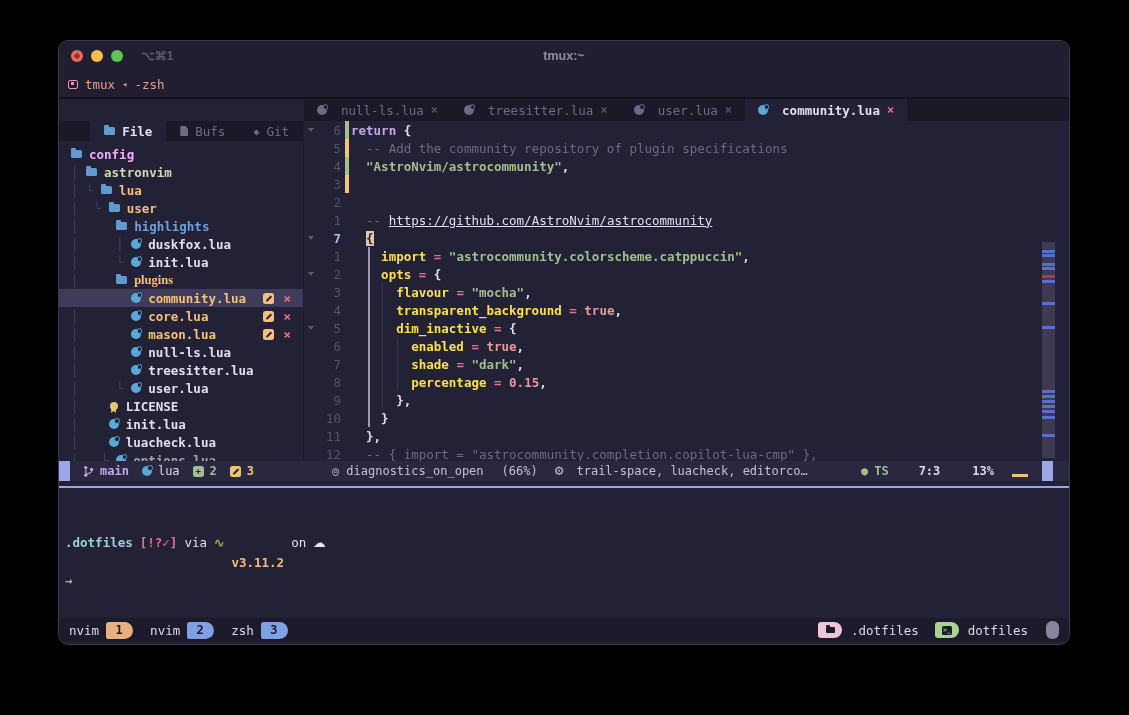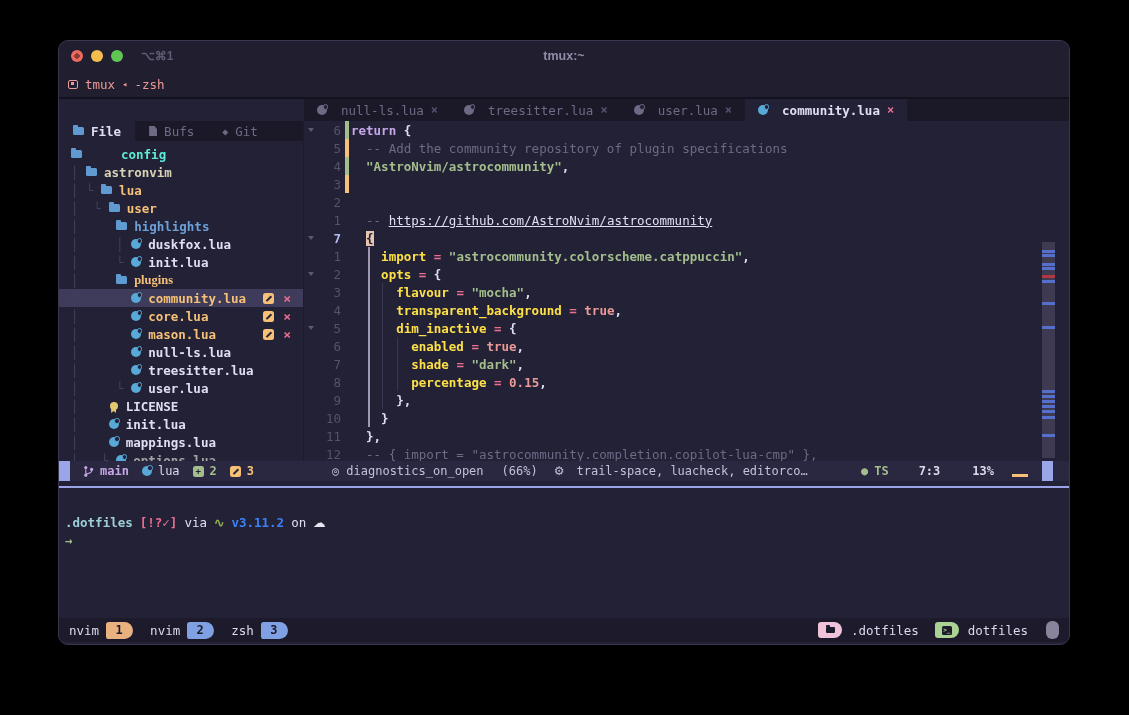--- a/index.html
+++ b/index.html
@@ -45,7 +45,7 @@
   
   .sidebar { width:245px; flex:none; display:flex; flex-direction:column; overflow:hidden;
              border-right:1px solid #1e1c2b; }
-  .side-tabs { height:20px; background:#1b1927; display:flex; font-size:12.5px; flex:none; }
+  .side-tabs { height:20px; background:#1b1927; display:flex; font-size:12.5px; flex:none;justify-content:flex-end; }
   .side-tab { display:flex; align-items:center; gap:7px; padding:0 14px; color:#6e6a86; }
   .side-tab.active { background:#232136; color:#e0def4; font-weight:700; }
   .tree { flex:1; padding-top:4px; overflow:hidden; }

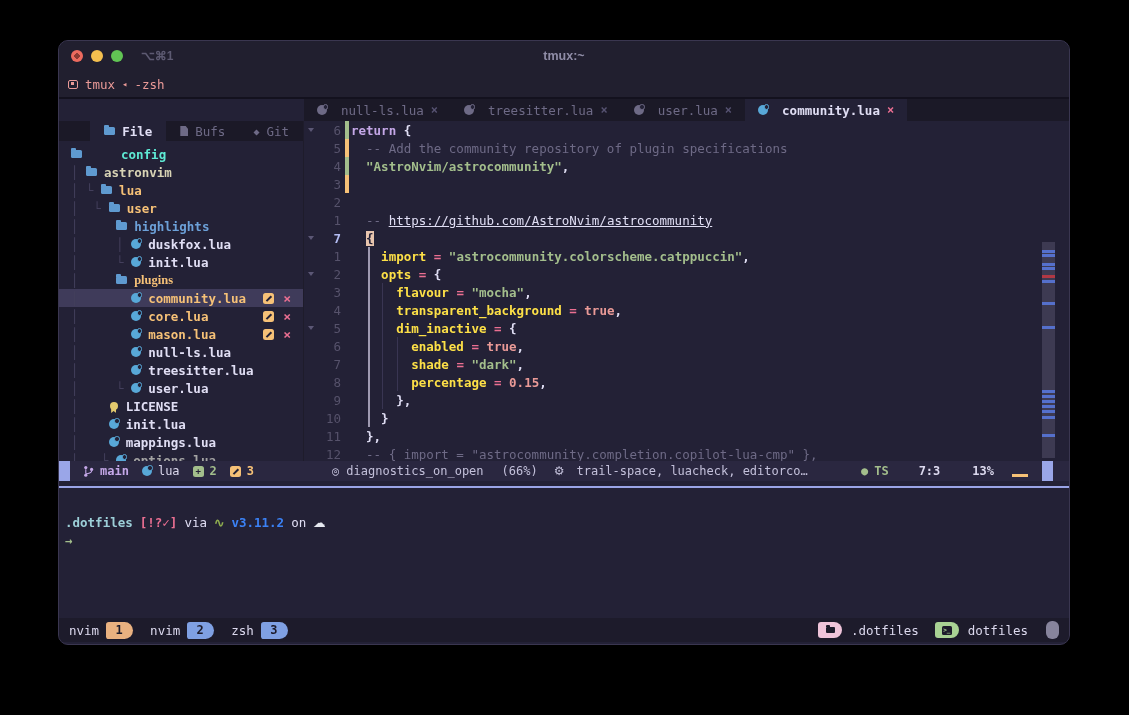--- a/index.html
+++ b/index.html
@@ -219,7 +219,7 @@
           <div class="tree-row">
             <span class="guides"></span>
             <span class="ic-folder"></span>
-            <span class="tree-label" style="color: #5eead4; margin-left: 32px;">config</span>
+            <span class="tree-label" style="color: #f0abfc;">config</span>
           </div>
           <div class="tree-row">
             <span class="guides">│ </span>

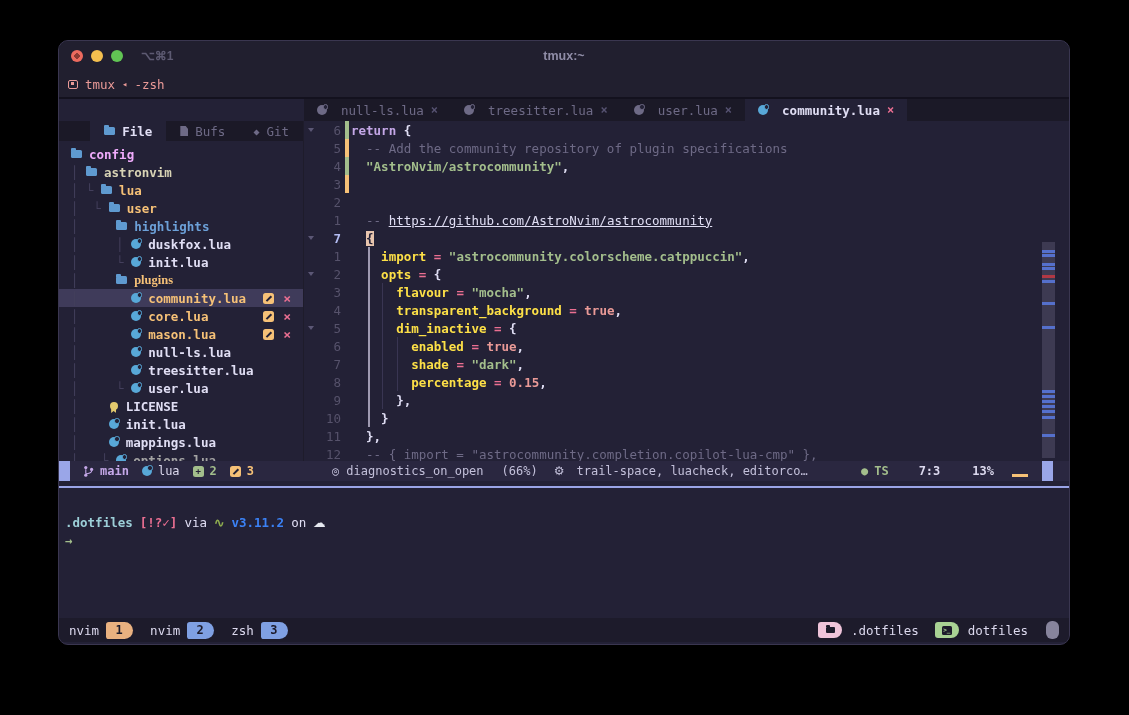--- a/index.html
+++ b/index.html
@@ -311,7 +311,7 @@
           <div class="tree-row">
             <span class="guides">│    </span>
             <span class="ic-lua"></span>
-            <span class="tree-label" style="color: rgb(224, 222, 244);">mappings.lua</span>
+            <span class="tree-label" style="color: rgb(224, 222, 244);">luacheck.lua</span>
           </div>
           <div class="tree-row">
             <span class="guides">│   └ </span>

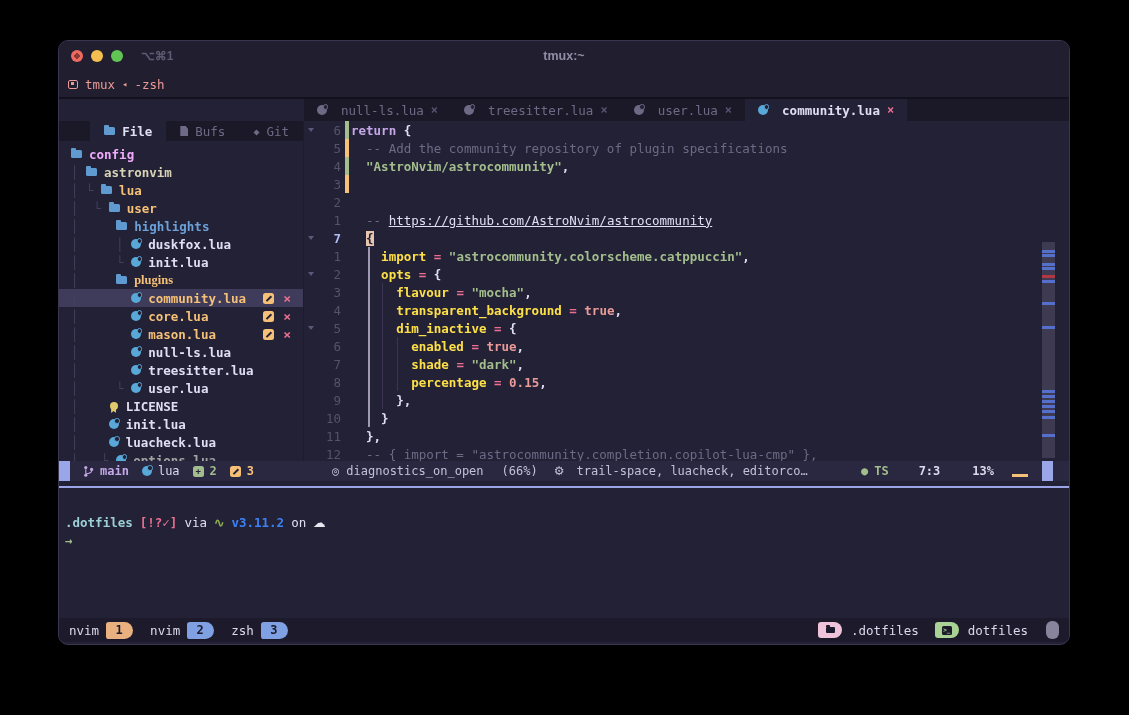--- a/index.html
+++ b/index.html
@@ -127,7 +127,7 @@
   .p-dir { color:#9ccfd8; font-weight:700; }
   .p-git { color:#eb6f92; font-weight:700; }
   .p-snake { color:#8fae4f; font-weight:700; }
-  .p-ver { color:#3b82f6; font-weight:700; }
+  .p-ver { color:#fdba74; font-weight:700;margin-top:40px; }
   .p-cloud { color:#e6e9f0; font-family:"DejaVu Sans", sans-serif; }
   .p-arrow { color:#a3be8c; font-weight:700; }
 

